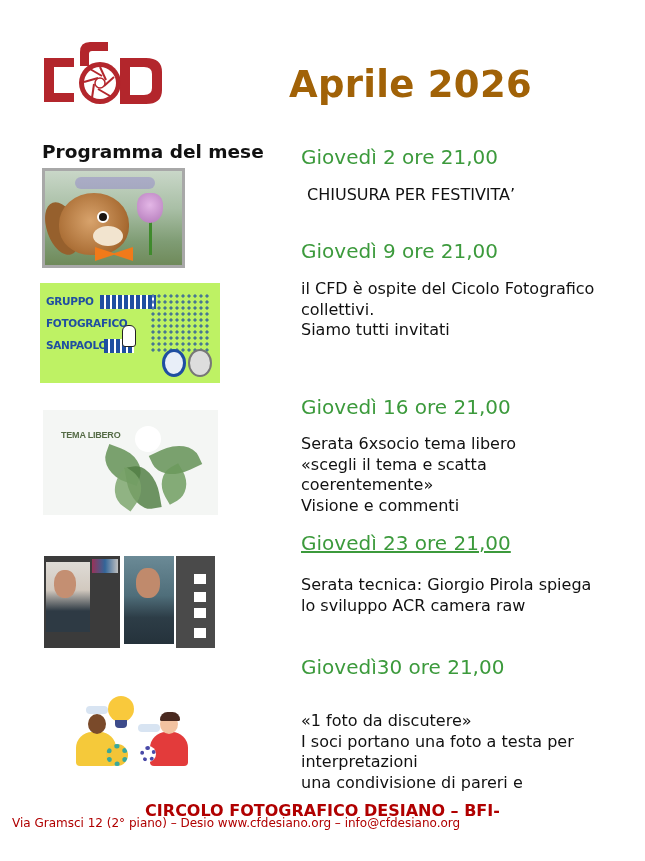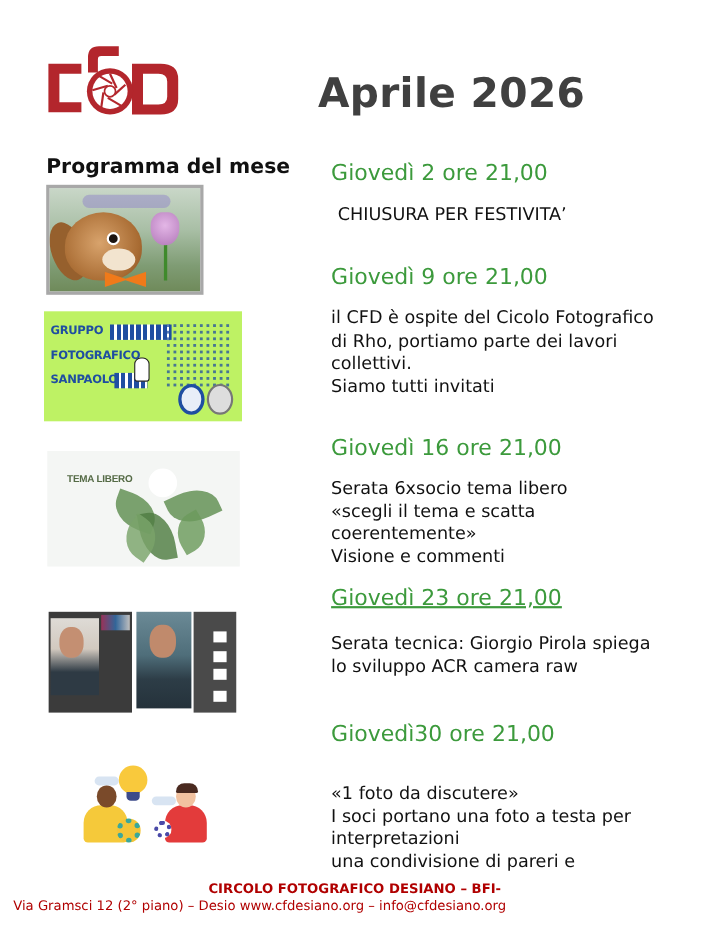--- a/index.html
+++ b/index.html
@@ -7,7 +7,7 @@
     body { position: relative; font-family: "DejaVu Sans", "Liberation Sans", sans-serif; color: #111; }
 
     .logo { position: absolute; left: 40px; top: 36px; width: 130px; height: 72px; }
-    .month-title { position: absolute; left: 289px; top: 63px; font-family: "DejaVu Sans", sans-serif; font-weight: bold; font-size: 37px; color: #404040; letter-spacing: 0.3px; }
+    .month-title { position: absolute; left: 289px; top: 63px; font-family: "DejaVu Sans", sans-serif; font-weight: bold; font-size: 37px; color: #a16207; letter-spacing: 0.3px; }
 
     .section-title { position: absolute; left: 42px; top: 141px; font-family: "DejaVu Sans", sans-serif; font-weight: bold; font-size: 18.5px; color: #111; }
 

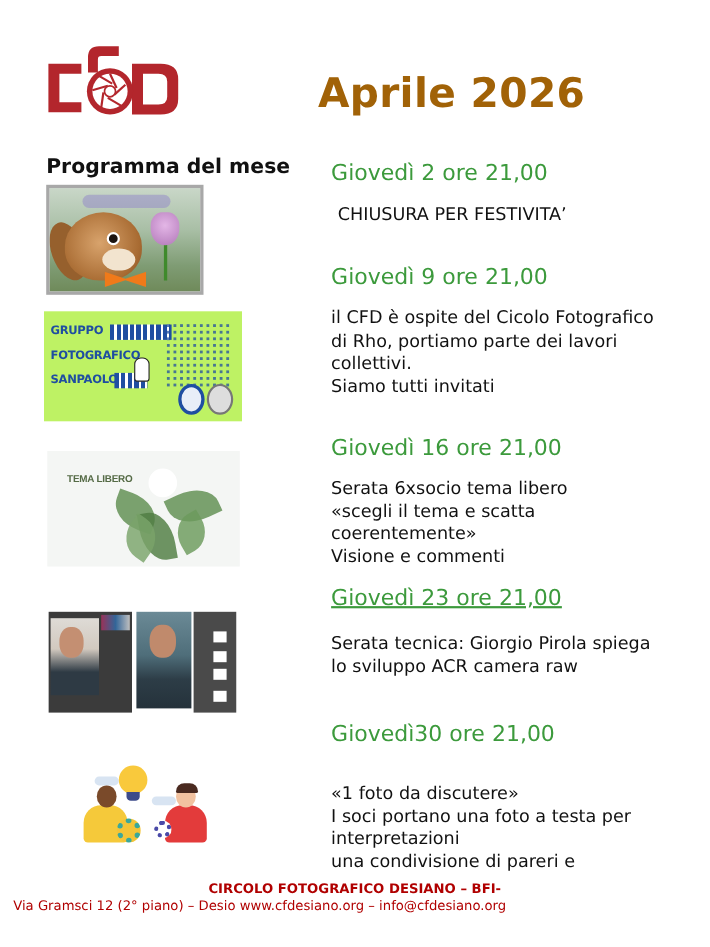--- a/index.html
+++ b/index.html
@@ -130,7 +130,6 @@
 </div>
 <div class="event-desc" style="top:279px;">
   <div>il CFD è ospite del Cicolo Fotografico</div>
-  <div>di Rho, portiamo  parte dei lavori</div>
   <div>collettivi.</div>
   <div>Siamo tutti invitati</div>
 </div>

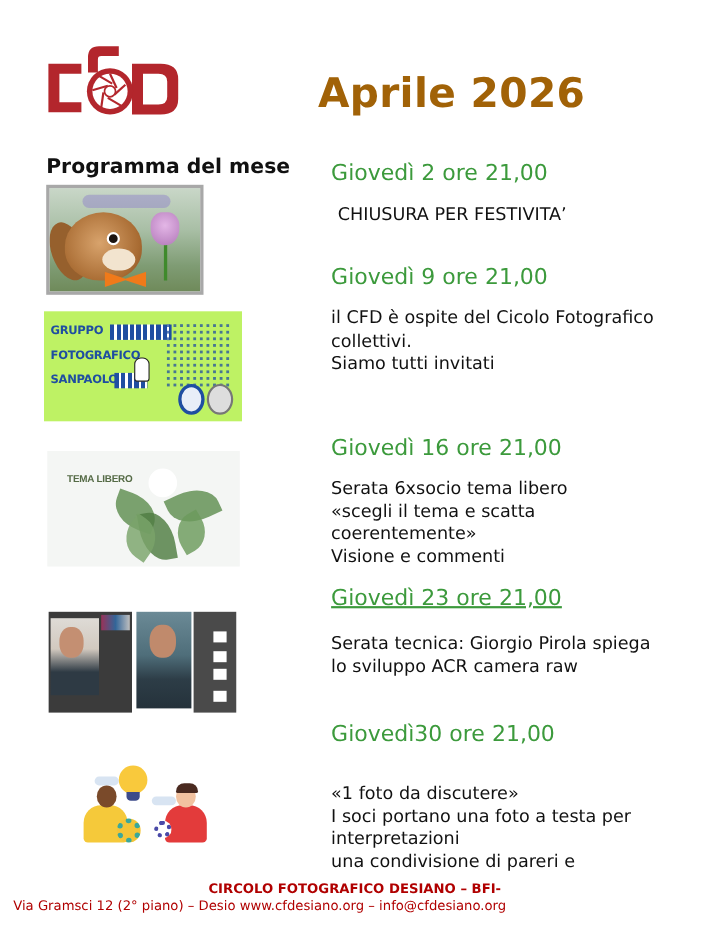--- a/index.html
+++ b/index.html
@@ -68,7 +68,7 @@
     .gear1 { position: absolute; left: 38px; top: 56px; width: 22px; height: 22px; border-radius: 50%; border: 5px dotted #3aa89a; background: #f3c437; }
     .gear2 { position: absolute; left: 72px; top: 58px; width: 16px; height: 16px; border-radius: 50%; border: 4px dotted #4a4aa8; background: #ffffff; }
 
-    .footer-title { position: absolute; left: 0; width: 645px; top: 801px; text-align: center; font-family: "DejaVu Sans", sans-serif; font-weight: bold; font-size: 12px; color: #b00000; }
+    .footer-title { position: absolute; left: 0; width: 645px; top: 801px; text-align: center; font-family: "DejaVu Sans", sans-serif; font-weight: bold; font-size: 16px; color: #b00000; }
     .footer-addr { position: absolute; left: 12px; width: 563px; top: 816px; text-align: left; font-size: 12px; color: #b00000; }
   </style>
 </head>

